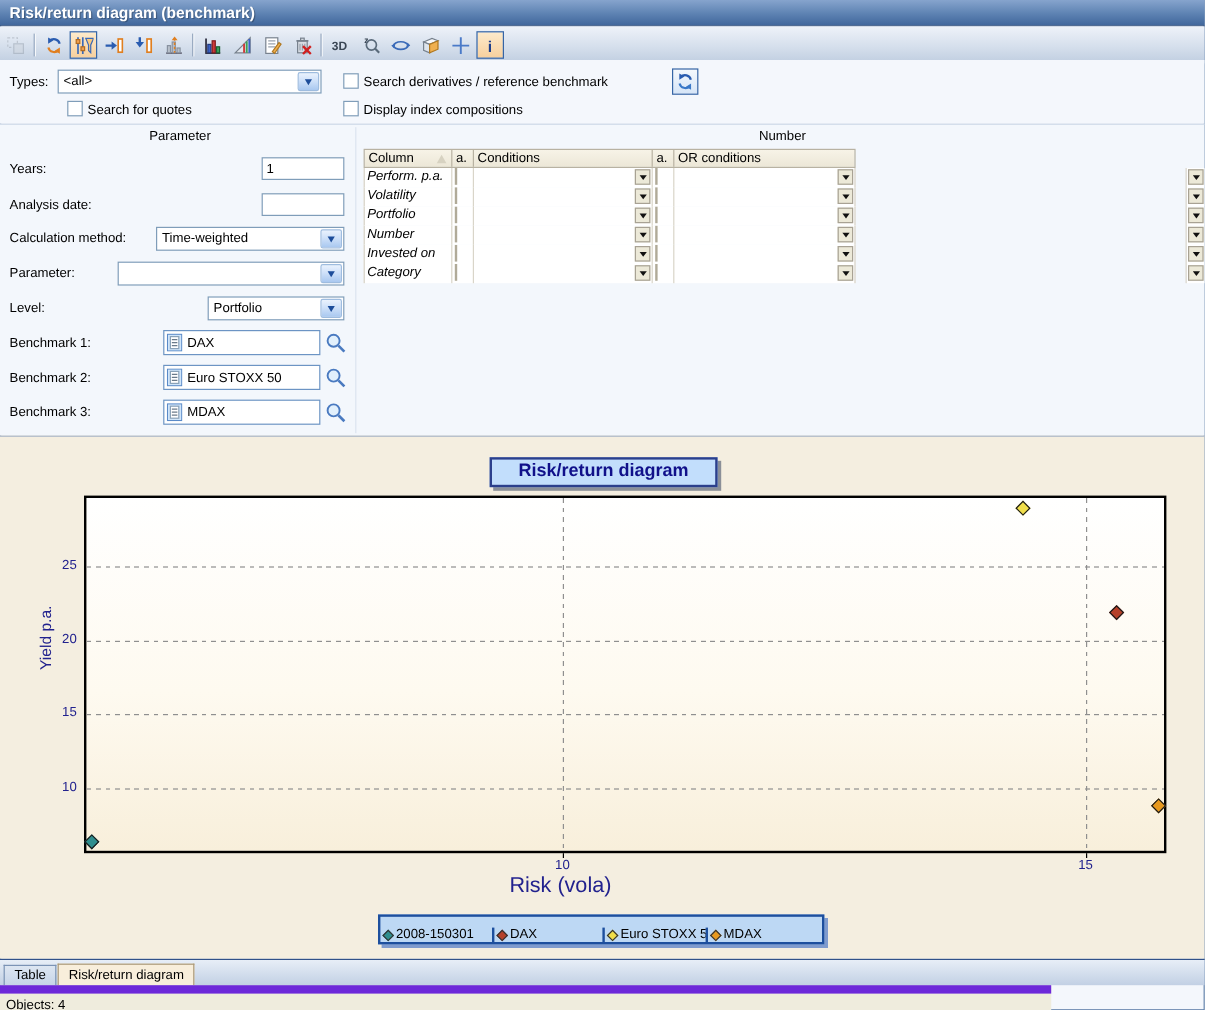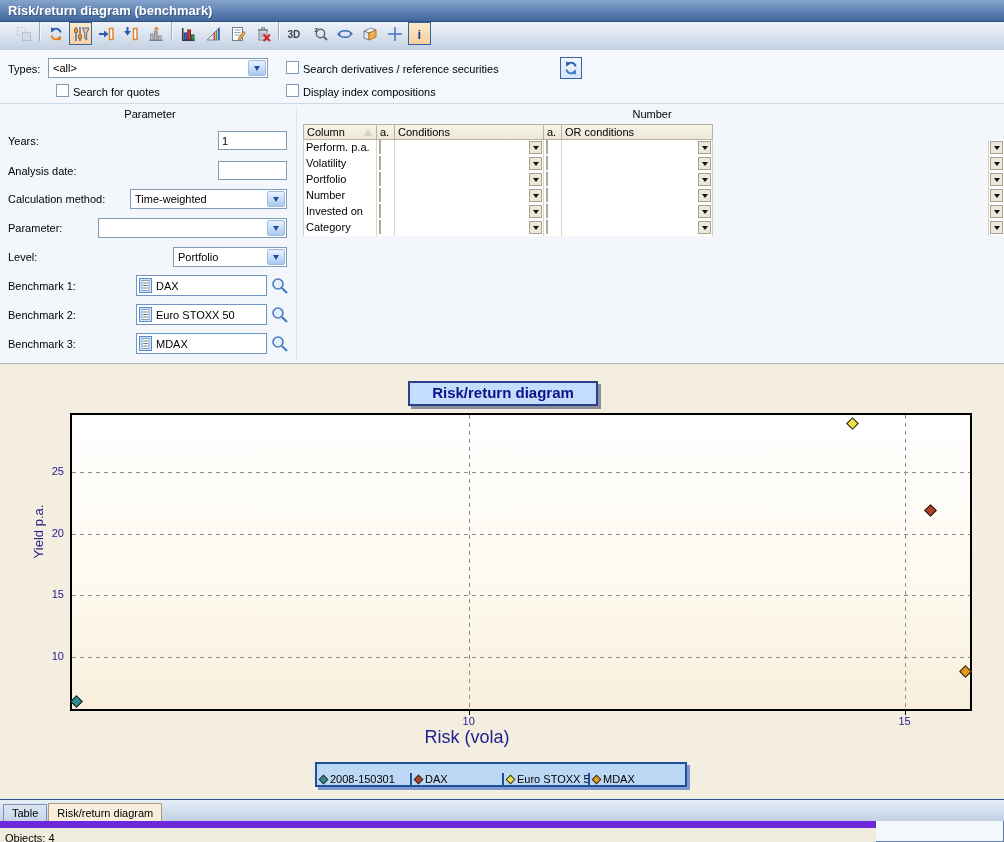--- a/index.html
+++ b/index.html
@@ -9,7 +9,7 @@
   .titlebar{position:absolute;left:0;top:0;width:1004px;height:22px;background:linear-gradient(180deg,#86a4cd 0%,#5d82b2 55%,#41679c 100%);border-bottom:1px solid #32527e;box-sizing:border-box;}
   .titlebar span{position:absolute;left:8px;top:3px;color:#fff;font-size:13px;font-weight:bold;text-shadow:1px 1px 0 rgba(0,0,0,.25);}
   
-  .toolbar{position:absolute;left:0;top:22px;width:1004px;height:32px;background:linear-gradient(180deg,#eef2f9 0%,#d5dfec 55%,#bfcde0 100%);border-bottom:1px solid #93a7c2;box-sizing:border-box;display:flex;align-items:flex-start;padding-left:12px;}
+  .toolbar{position:absolute;left:0;top:22px;width:1004px;height:32px;background:linear-gradient(180deg,#eef2f9 0%,#d5dfec 55%,#bfcde0 100%);border-bottom:1px solid #93a7c2;box-sizing:border-box;display:flex;align-items:center;padding-left:1px;}
   .tb-btn{width:23px;height:23px;display:flex;align-items:center;justify-content:center;border:1px solid transparent;box-sizing:border-box;margin-right:2px;}
   .tb-btn.selected{background:linear-gradient(180deg,#fdeacb,#f7d09e);border:1px solid #3665a5;}
   .tb-btn.disabled{opacity:.5;}

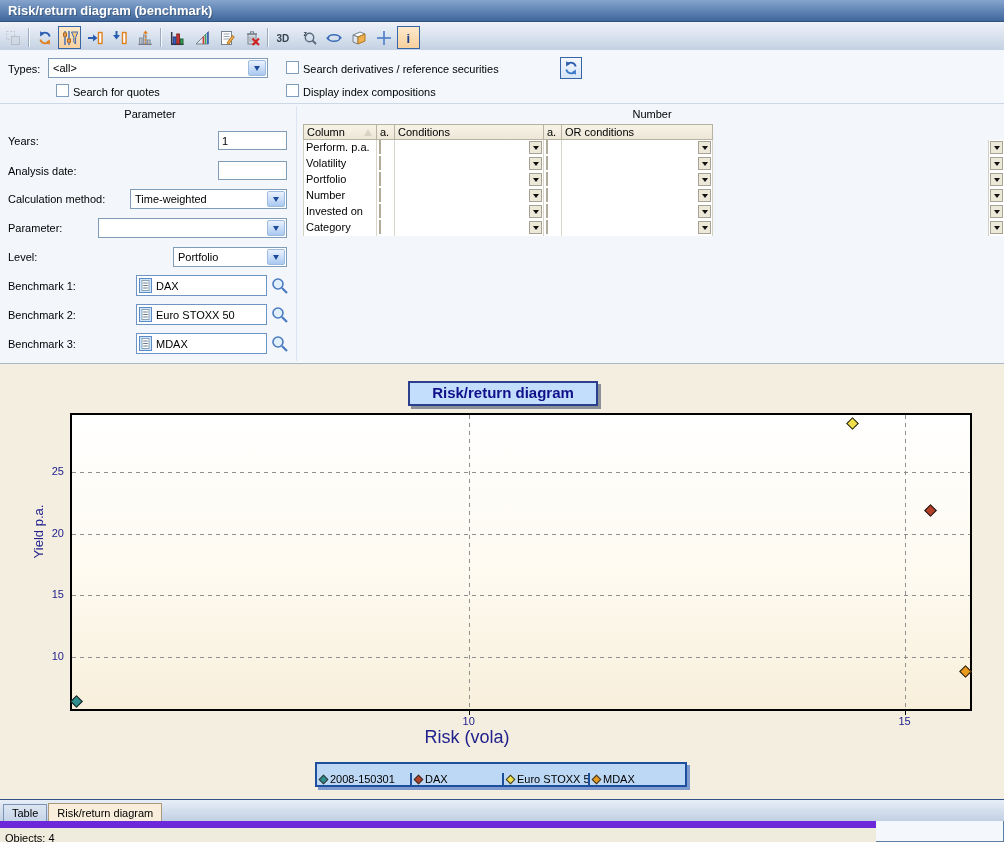--- a/index.html
+++ b/index.html
@@ -248,7 +248,7 @@
         </span>
     </div>
     <span class="cb" style="left:286px;top:11px"></span>
-    <span class="lbl" style="left:303px;top:13px">Search derivatives / reference securities</span>
+    <span class="lbl" style="left:303px;top:13px">Search derivatives / reference benchmark</span>
     <div class="refresh-btn">
       <span class="tb-ico">
         <svg width="16" height="16" viewBox="0 0 16 16">

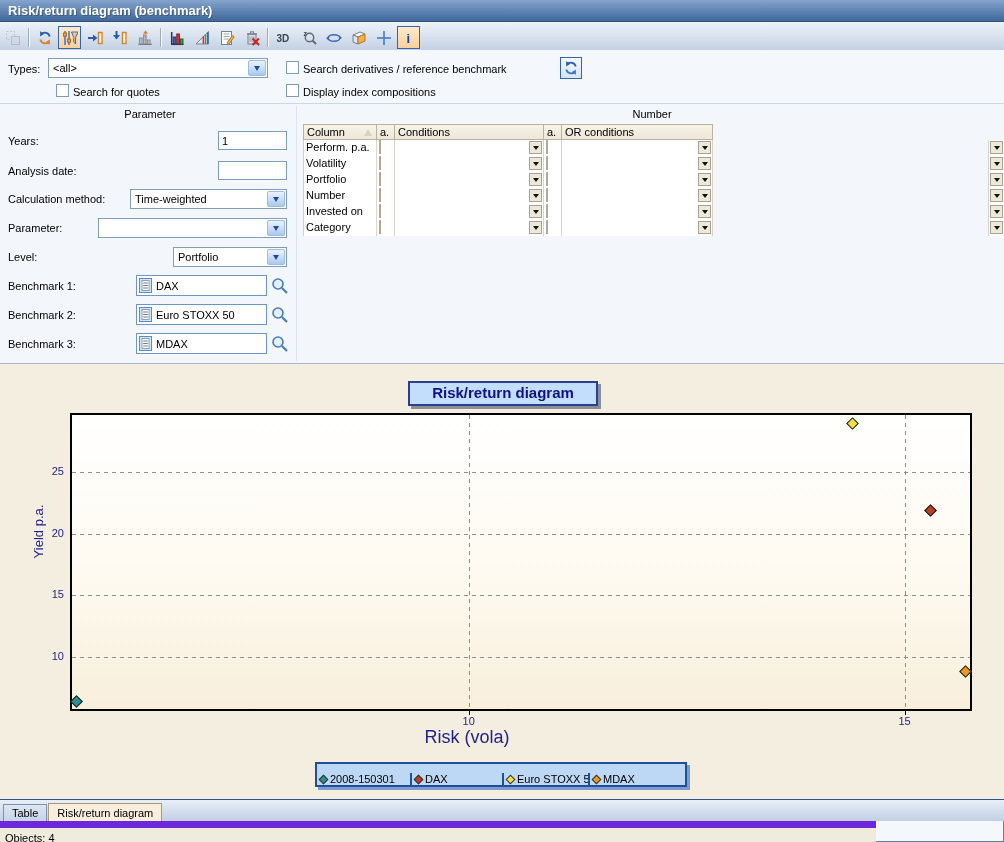--- a/index.html
+++ b/index.html
@@ -39,7 +39,7 @@
   .fg-hc{border-right:1px solid #b8b2a2;padding:1px 3px;box-sizing:border-box;position:relative;white-space:nowrap;overflow:hidden;}
   .fg-hc:last-child{border-right:none;}
   .sort-asc{position:absolute;right:4px;top:4px;width:0;height:0;border-left:4px solid transparent;border-right:4px solid transparent;border-bottom:7px solid #d7d2c1;}
-  .fg-row{display:flex;height:16px;background:#fff;border-left:1px solid #d4d0c4;border-right:1px solid #d4d0c4;box-sizing:border-box;}
+  .fg-row{display:flex;height:16px;background:#fff;border-left:1px solid #d4d0c4;border-right:1px solid #d4d0c4;box-sizing:border-box;font-style:italic;}
   .fg-c{border-right:1px solid #d9d5c9;box-sizing:border-box;position:relative;padding:1px 2px;white-space:nowrap;overflow:hidden;}
   .fg-c:last-child{border-right:none;}
   .grid-drop{position:absolute;right:1px;top:1px;width:13px;height:13px;background:#ece9d8;border:1px solid #a8a294;box-sizing:border-box;display:flex;align-items:center;justify-content:center;}

